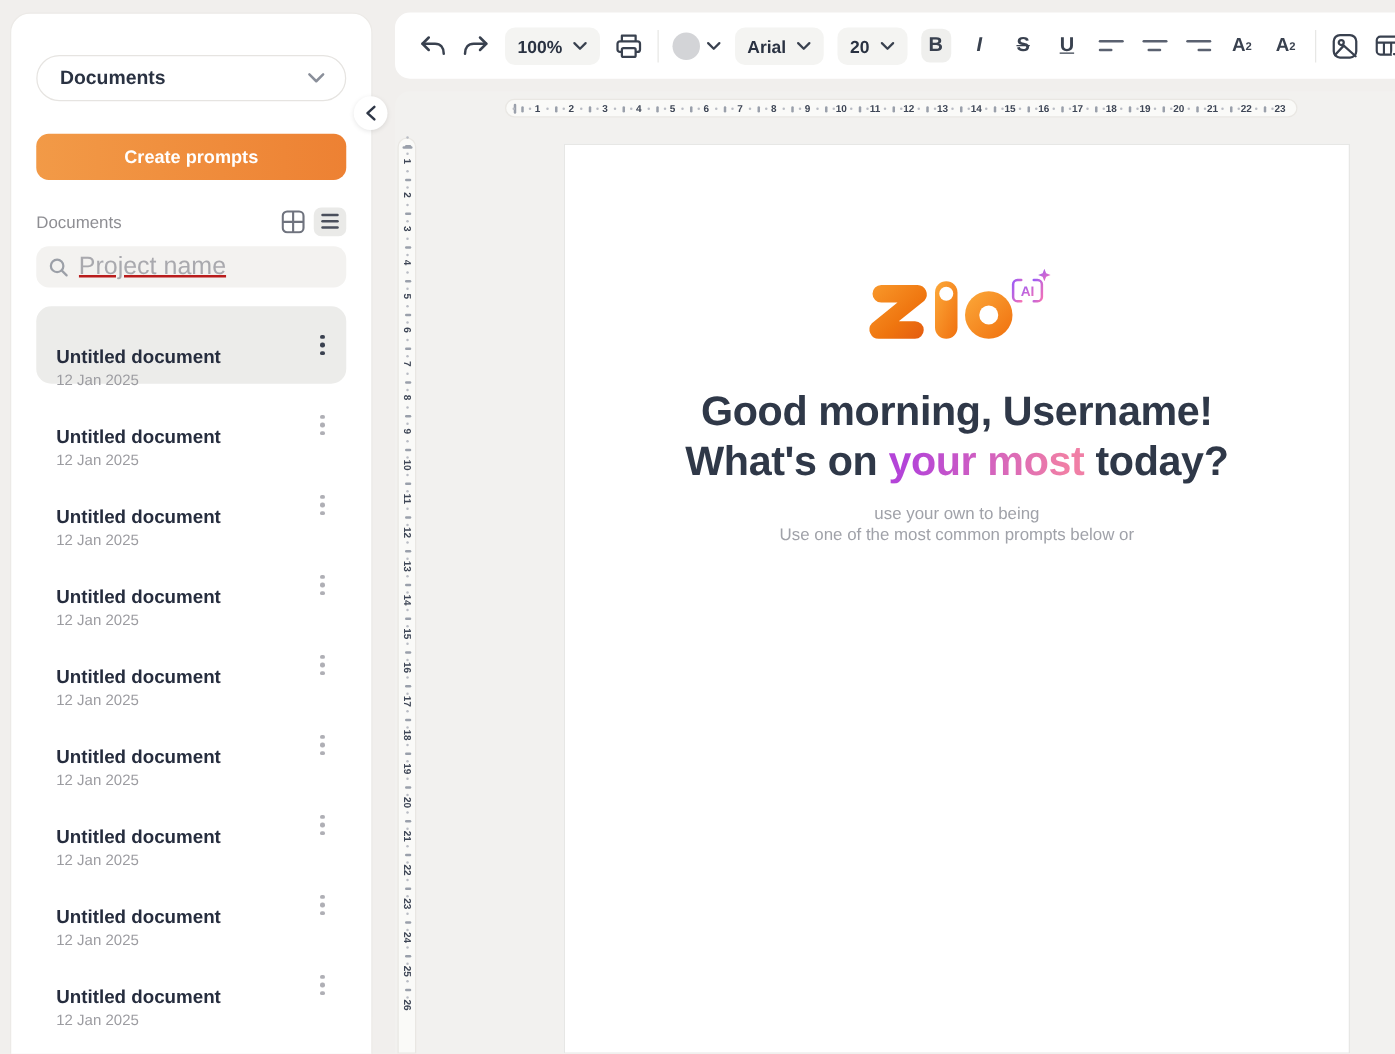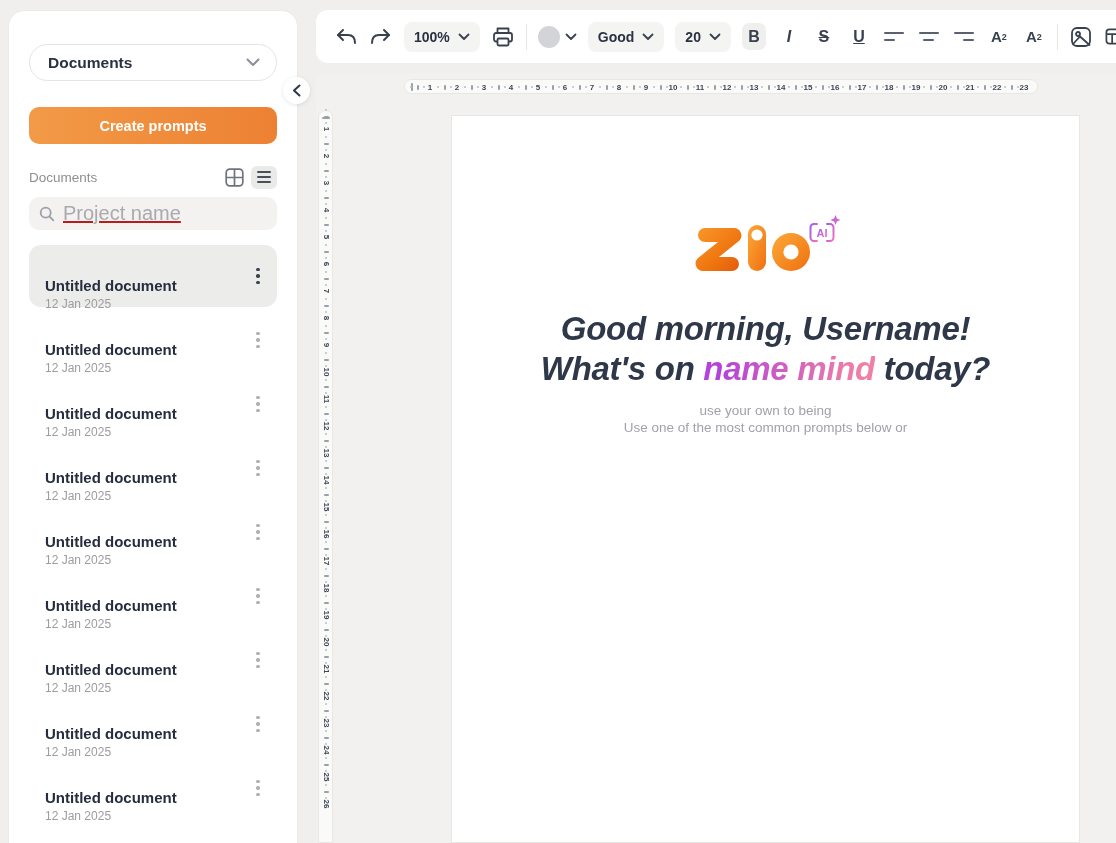--- a/index.html
+++ b/index.html
@@ -317,7 +317,7 @@
       </svg>
   </span>
   <button class="pill" style="width:112px; justify-content:space-between;">
-    <span class="pv">Good</span>
+    <span class="pv">Arial</span>
     <svg width="12" height="8" viewBox="0 0 12 8">
         <path d="M1.5 1.5 L6 6 L10.5 1.5" fill="none" stroke="#39414F" stroke-width="1.8" stroke-linecap="round" stroke-linejoin="round"></path>
       </svg>

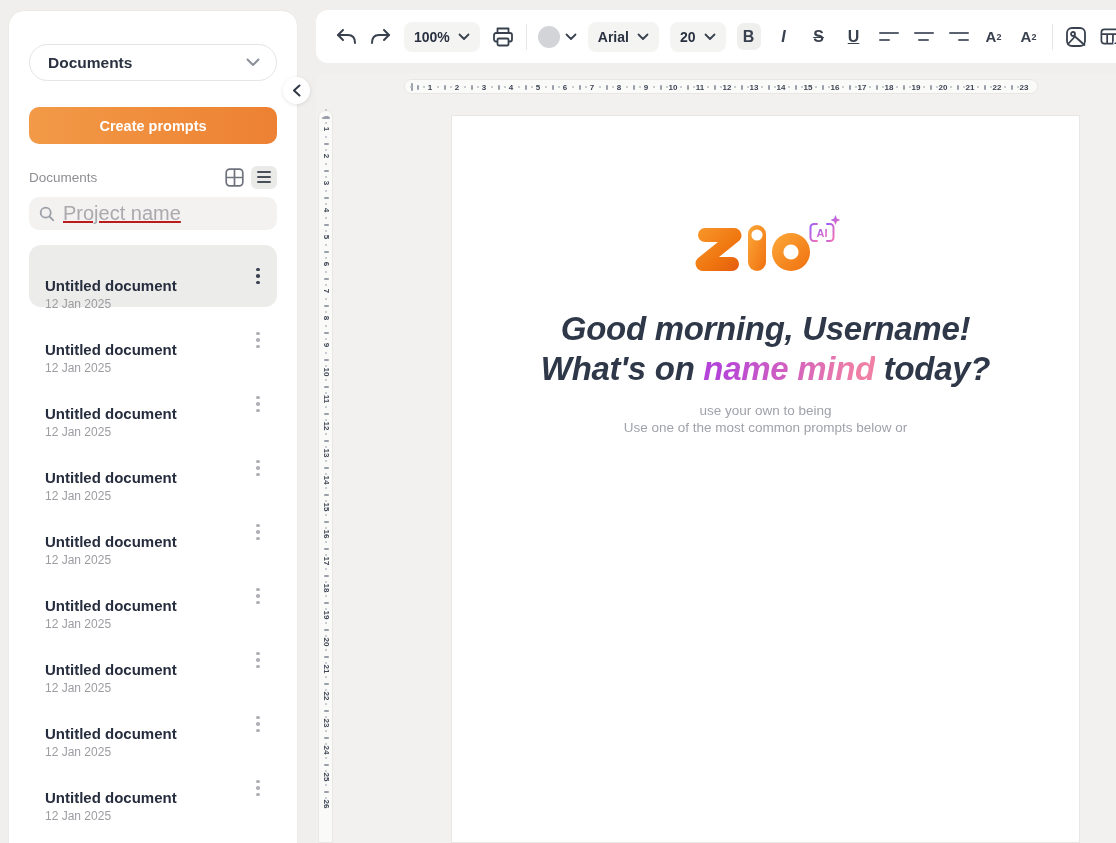--- a/index.html
+++ b/index.html
@@ -125,7 +125,7 @@
   }
   .logo-wrap { position:absolute; top:98px; left:0; width:100%; display:flex; justify-content:center; }
   .greet { position:absolute; top:193px; left:0; width:100%; text-align:center;
-           font-size:33px; font-weight:700; color:#2F3848; line-height:40px; letter-spacing:-0.3px;font-style:italic; }
+           font-size:33px; font-weight:700; color:#2F3848; line-height:40px; letter-spacing:-0.3px; }
   .grad-txt {
     background:linear-gradient(90deg,#B444D8 10%,#F07FA6 90%);
     -webkit-background-clip:text; background-clip:text; color:transparent;

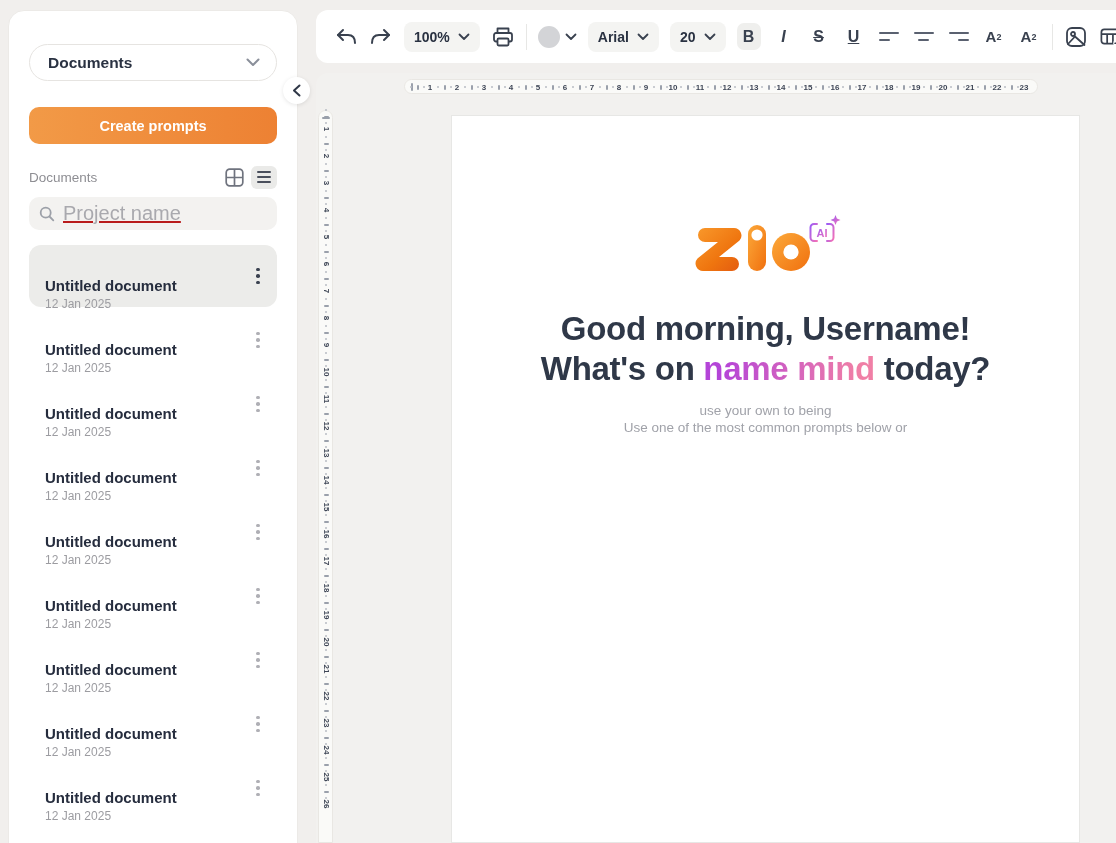--- a/index.html
+++ b/index.html
@@ -619,7 +619,7 @@
 
     <div class="greet">
       <div>Good morning, Username!</div>
-      <div><span>What's on </span><span class="grad-txt">name mind</span><span> today?</span></div>
+      <div><span>What's on </span><span class="grad-txt">your most</span><span> today?</span></div>
     </div>
 
     <div class="subtitle">

